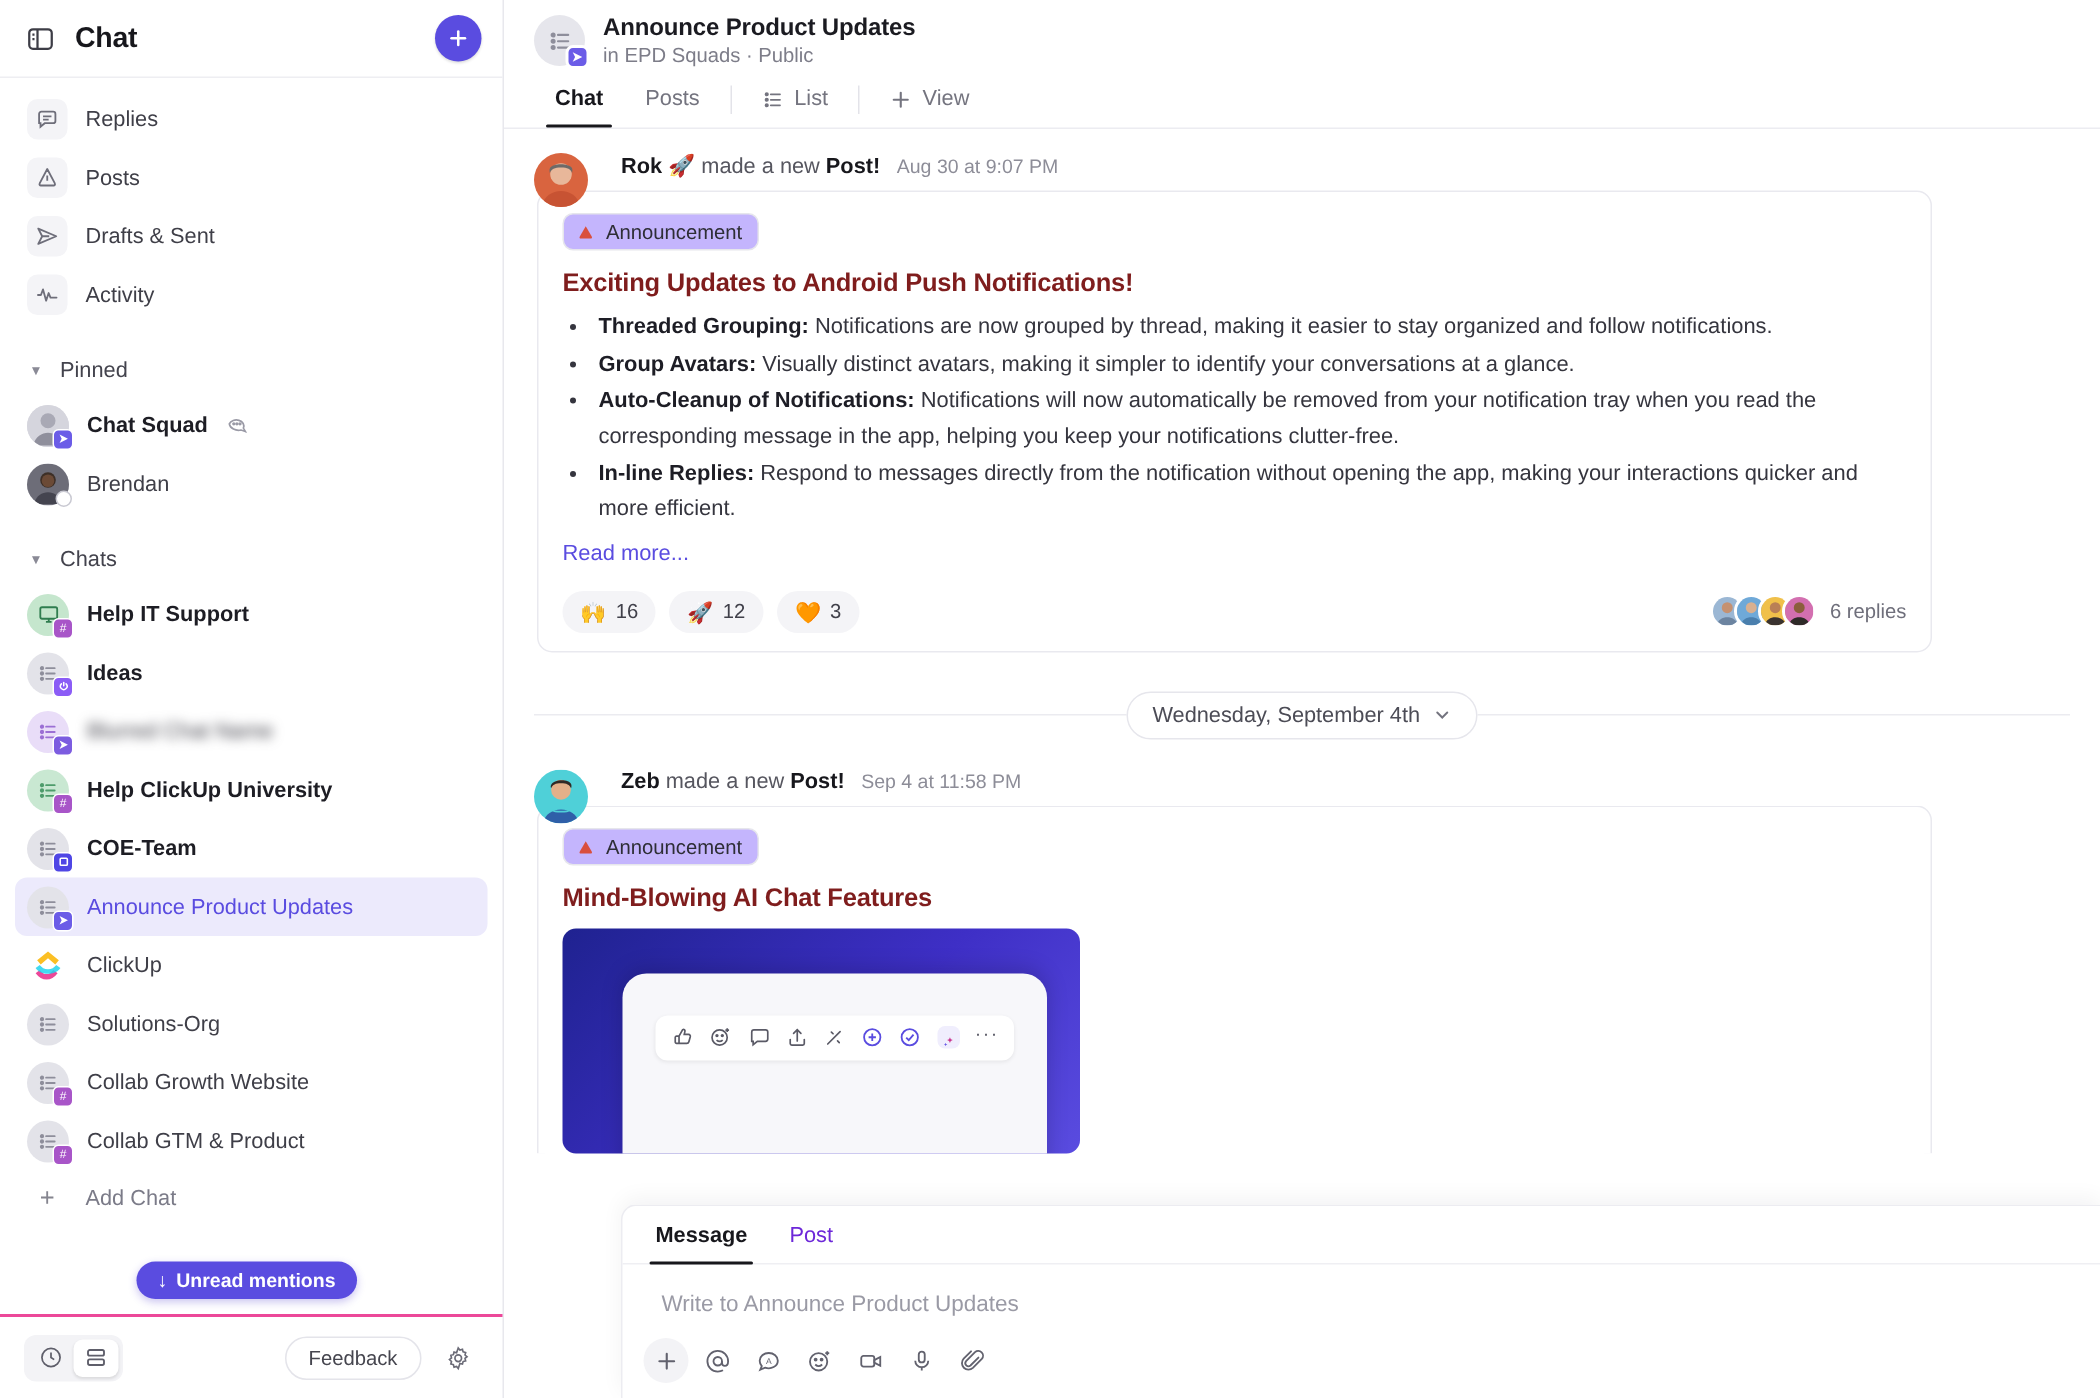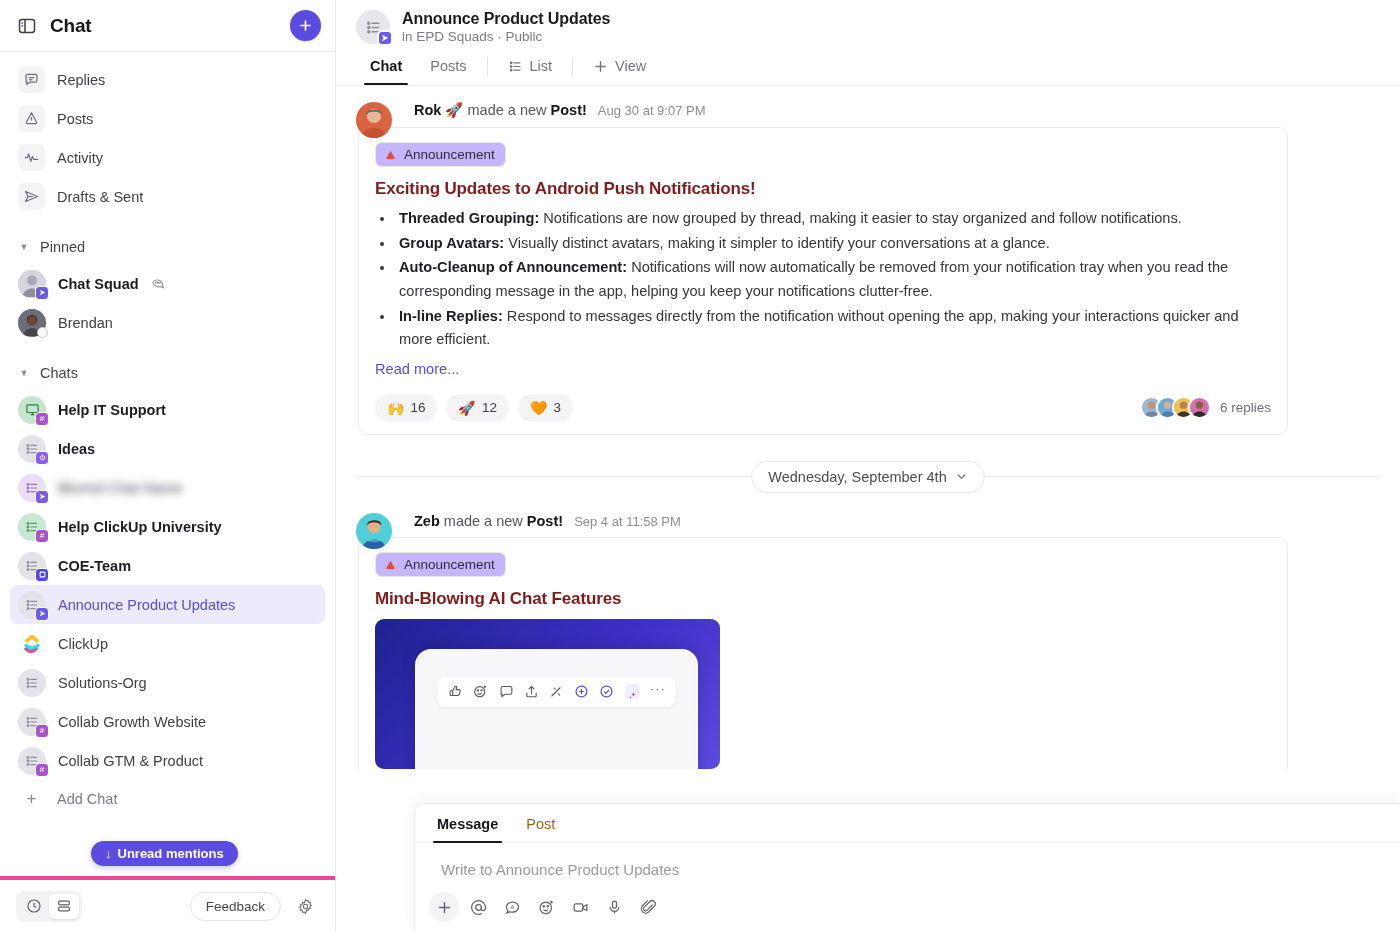--- a/index.html
+++ b/index.html
@@ -329,21 +329,21 @@
 
       <div class="sb-row">
         <span class="nav-ico">
-          <svg width="15" height="15" viewBox="0 0 16 16" fill="none" stroke="currentColor" stroke-width="1.3" stroke-linecap="round" stroke-linejoin="round">
-            <path d="M1.4 8.2h2.1l1.5-4 2.2 8 1.8-5.4 1.3 3.2h4.3"></path>
-          </svg>
-        </span>
-        <span class="sb-label">Activity</span>
-      </div>
-
-      <div class="sb-row">
-        <span class="nav-ico">
           <svg width="15" height="15" viewBox="0 0 16 16" fill="none" stroke="currentColor" stroke-width="1.3" stroke-linejoin="round">
             <path d="M1.6 2.6L14.4 8 1.6 13.4 4.4 8 1.6 2.6z"></path>
               <line x1="4.4" y1="8" x2="9.4" y2="8"></line>
           </svg>
         </span>
         <span class="sb-label">Drafts &amp; Sent</span>
+      </div>
+
+      <div class="sb-row">
+        <span class="nav-ico">
+          <svg width="15" height="15" viewBox="0 0 16 16" fill="none" stroke="currentColor" stroke-width="1.3" stroke-linecap="round" stroke-linejoin="round">
+            <path d="M1.4 8.2h2.1l1.5-4 2.2 8 1.8-5.4 1.3 3.2h4.3"></path>
+          </svg>
+        </span>
+        <span class="sb-label">Activity</span>
       </div>
 
       <div class="sb-section">

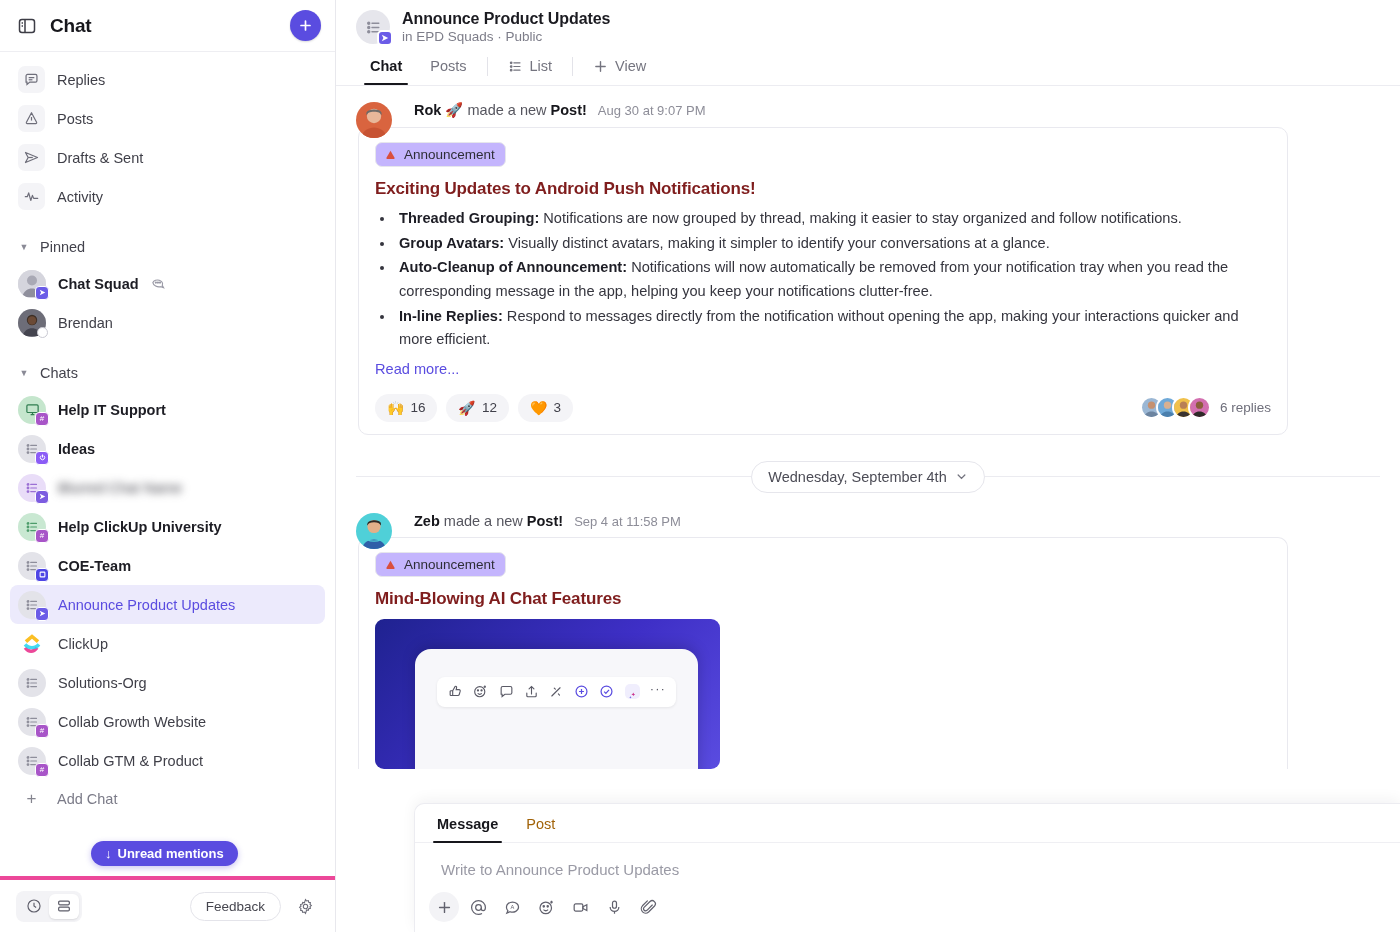--- a/index.html
+++ b/index.html
@@ -714,7 +714,7 @@
                 <b>Group Avatars:</b><span> Visually distinct avatars, making it simpler to identify your conversations at a glance.</span>
               </li>
               <li>
-                <b>Auto-Cleanup of Announcement:</b><span> Notifications will now automatically be removed from your notification tray when you read the corresponding message in the app, helping you keep your notifications clutter-free.</span>
+                <b>Auto-Cleanup of Notifications:</b><span> Notifications will now automatically be removed from your notification tray when you read the corresponding message in the app, helping you keep your notifications clutter-free.</span>
               </li>
               <li>
                 <b>In-line Replies:</b><span> Respond to messages directly from the notification without opening the app, making your interactions quicker and more efficient.</span>

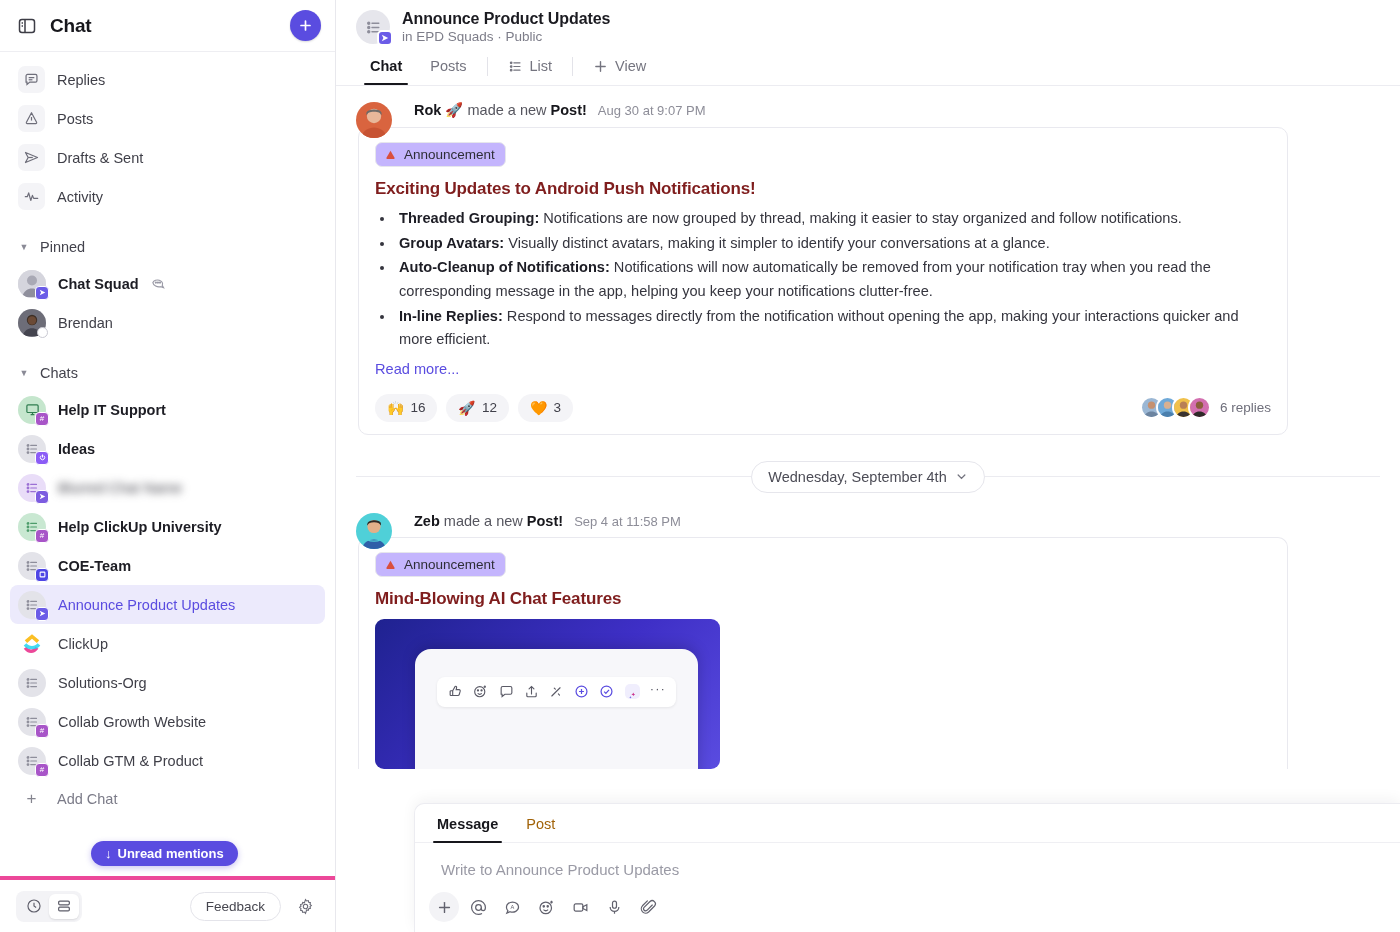--- a/index.html
+++ b/index.html
@@ -256,7 +256,7 @@
   }
   .comp-tabs { display: flex; align-items: flex-start; border-bottom: 1px solid #efeff3; padding: 0 8px;}
   .comp-tab {
-    font-size: 14.5px; color: #a16207; padding: 12px 14px 10px 14px;
+    font-size: 14.5px; color: #6d28d9; padding: 12px 14px 10px 14px;
     cursor: pointer; position: relative;
   }
   .comp-tab.active { color: #17171c; font-weight: 700; }

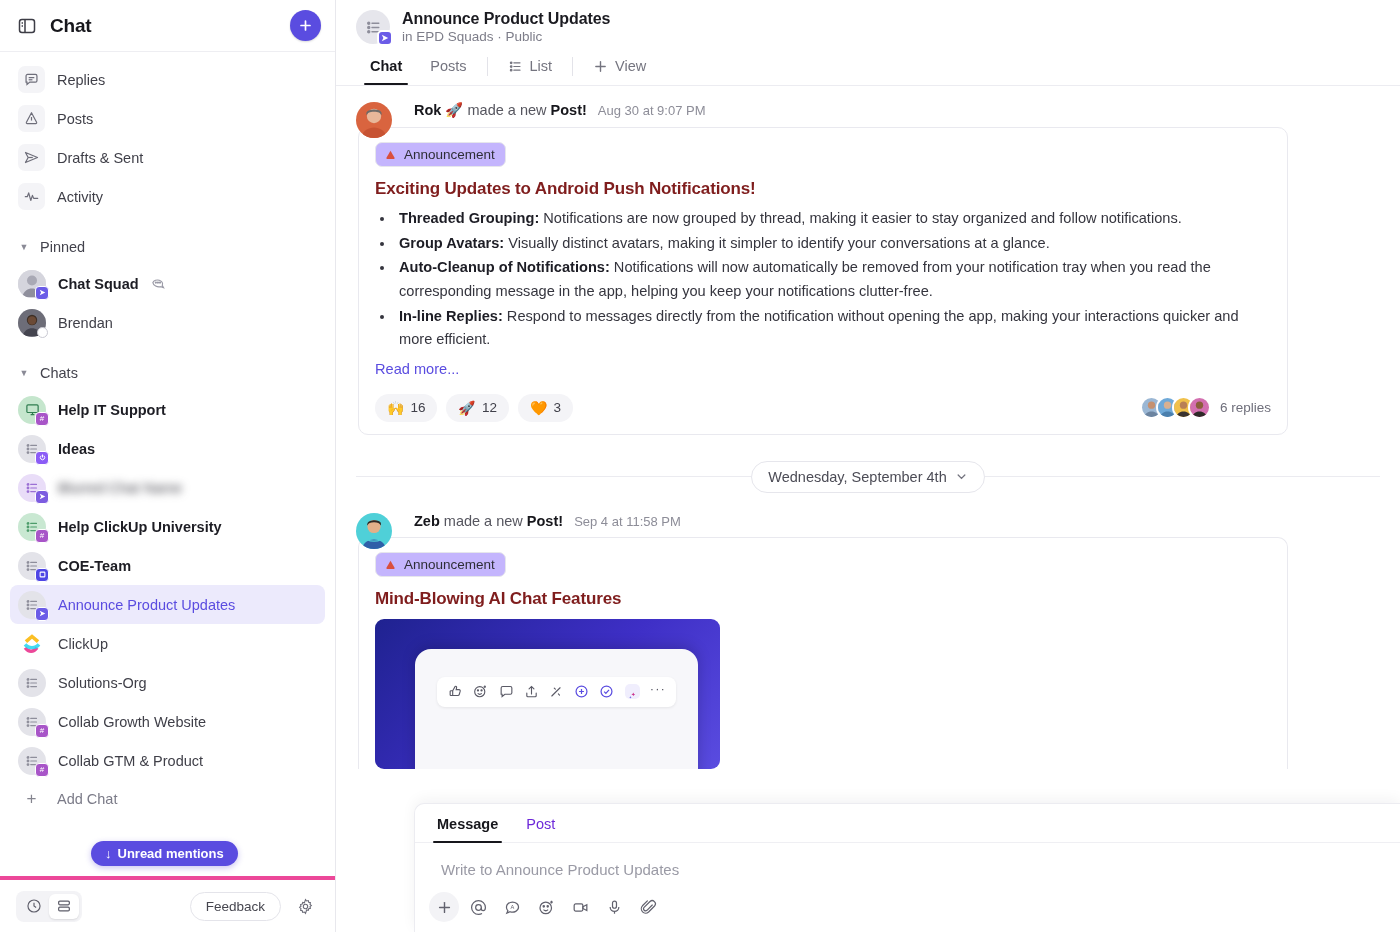--- a/index.html
+++ b/index.html
@@ -113,7 +113,7 @@
 
   .sb-footer {
     height: 56px; min-height: 56px;
-    border-top: 4px solid #ec4899;
+    border-top: 2px solid #ec4899;
     display: flex; align-items: center;
     padding: 0 16px; gap: 10px;
   }

